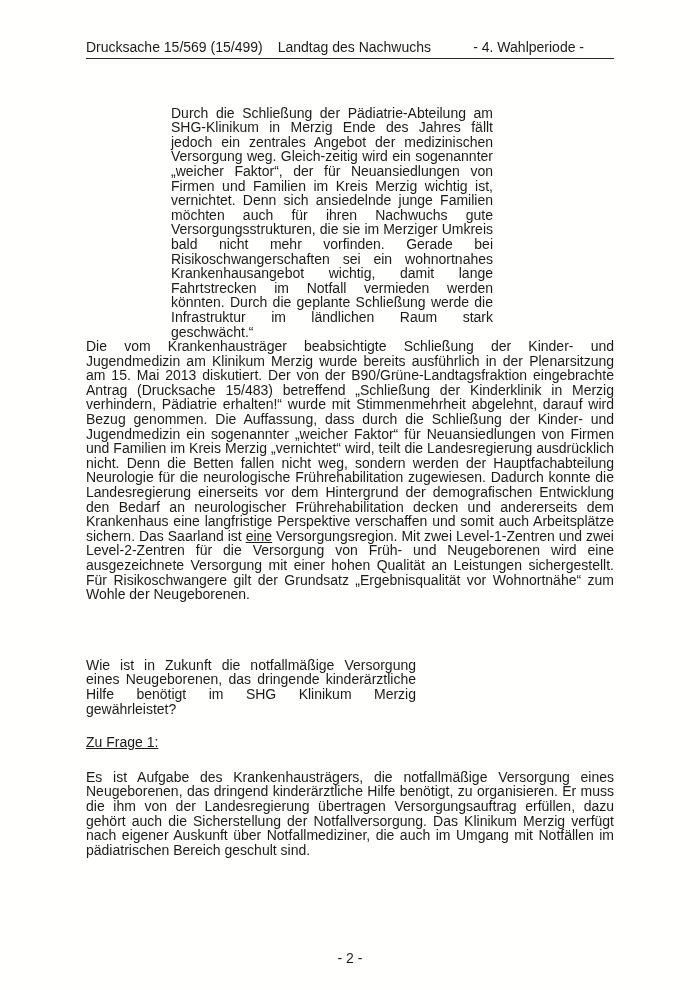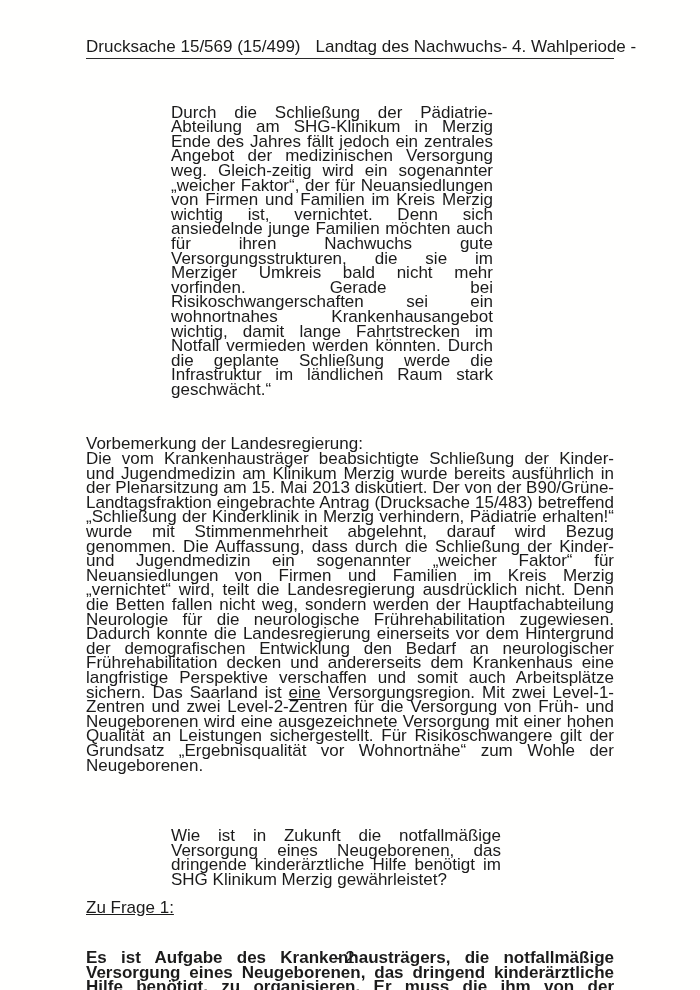--- a/index.html
+++ b/index.html
@@ -15,7 +15,7 @@
     height: 990px;
     background: #fffffe;
     padding: 40px 86px 0 86px;
-    font-size: 17px;
+    font-size: 14px;
     line-height: 14.6px;
     overflow: hidden;
   }

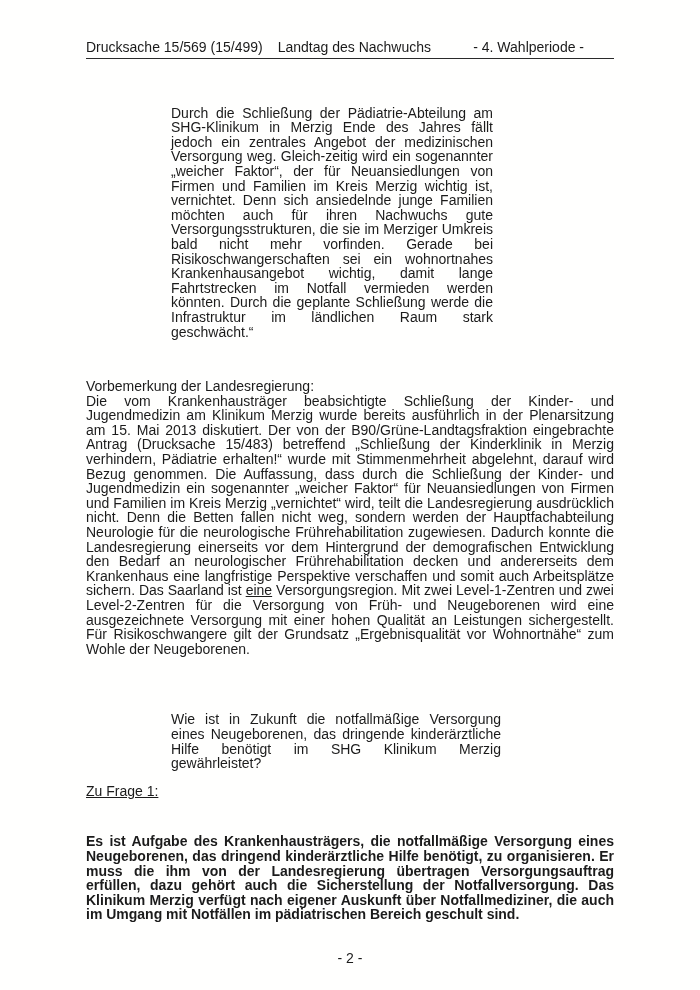--- a/index.html
+++ b/index.html
@@ -77,7 +77,6 @@
 
   <div class="quote-block">Durch die Schließung der Pädiatrie-Abteilung am SHG-Klinikum in Merzig Ende des Jahres fällt jedoch ein zentrales Angebot der medizinischen Versorgung weg. Gleich-zeitig wird ein sogenannter „weicher Faktor“, der für Neuansiedlungen von Firmen und Familien im Kreis Merzig wichtig ist, vernichtet. Denn sich ansiedelnde junge Familien möchten auch für ihren Nachwuchs gute Versorgungsstrukturen, die sie im Merziger Umkreis bald nicht mehr vorfinden. Gerade bei Risikoschwangerschaften sei ein wohnortnahes Krankenhausangebot wichtig, damit lange Fahrtstrecken im Notfall vermieden werden könnten. Durch die geplante Schließung werde die Infrastruktur im ländlichen Raum stark geschwächt.“</div>
 
-  <div class="section-heading">Vorbemerkung der Landesregierung:</div>
 
   <p class="body-paragraph"><span>Die vom Krankenhausträger beabsichtigte Schließung der Kinder- und Jugendmedizin am Klinikum Merzig wurde bereits ausführlich in der Plenarsitzung am 15. Mai 2013 diskutiert. Der von der B90/Grüne-Landtagsfraktion eingebrachte Antrag (Drucksache 15/483) betreffend „Schließung der Kinderklinik in Merzig verhindern, Pädiatrie erhalten!“ wurde mit Stimmenmehrheit abgelehnt, darauf wird Bezug genommen. Die Auffassung, dass durch die Schließung der Kinder- und Jugendmedizin ein sogenannter „weicher Faktor“ für Neuansiedlungen von Firmen und Familien im Kreis Merzig „vernichtet“ wird, teilt die Landesregierung ausdrücklich nicht. Denn die Betten fallen nicht weg, sondern werden der Hauptfachabteilung Neurologie für die neurologische Frührehabilitation zugewiesen. Dadurch konnte die Landesregierung einerseits vor dem Hintergrund der demografischen Entwicklung den Bedarf an neurologischer Frührehabilitation decken und andererseits dem Krankenhaus eine langfristige Perspektive verschaffen und somit auch Arbeitsplätze sichern. Das Saarland ist </span><span class="u">eine</span><span> Versorgungsregion. Mit zwei Level-1-Zentren und zwei Level-2-Zentren für die Versorgung von Früh- und Neugeborenen wird eine ausgezeichnete Versorgung mit einer hohen Qualität an Leistungen sichergestellt. Für Risikoschwangere gilt der Grundsatz „Ergebnisqualität vor Wohnortnähe“ zum Wohle der Neugeborenen.</span></p>
 

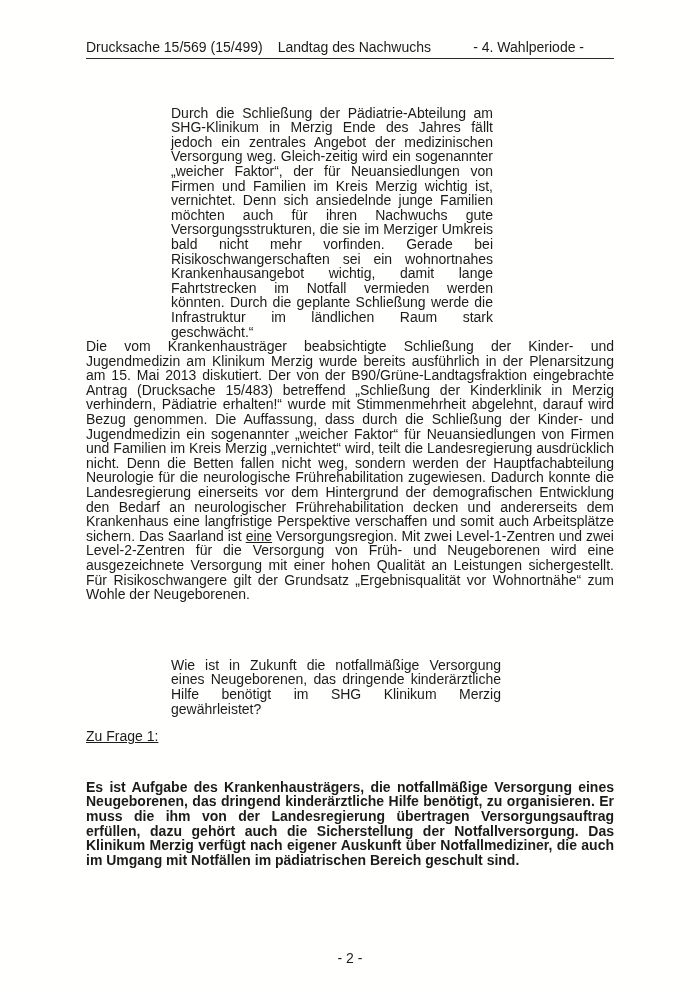--- a/index.html
+++ b/index.html
@@ -41,7 +41,6 @@
   }
   .question-block {
     margin-top: 56px;
-    margin-left: 85px;
     width: 330px;
     text-align: justify;
   }

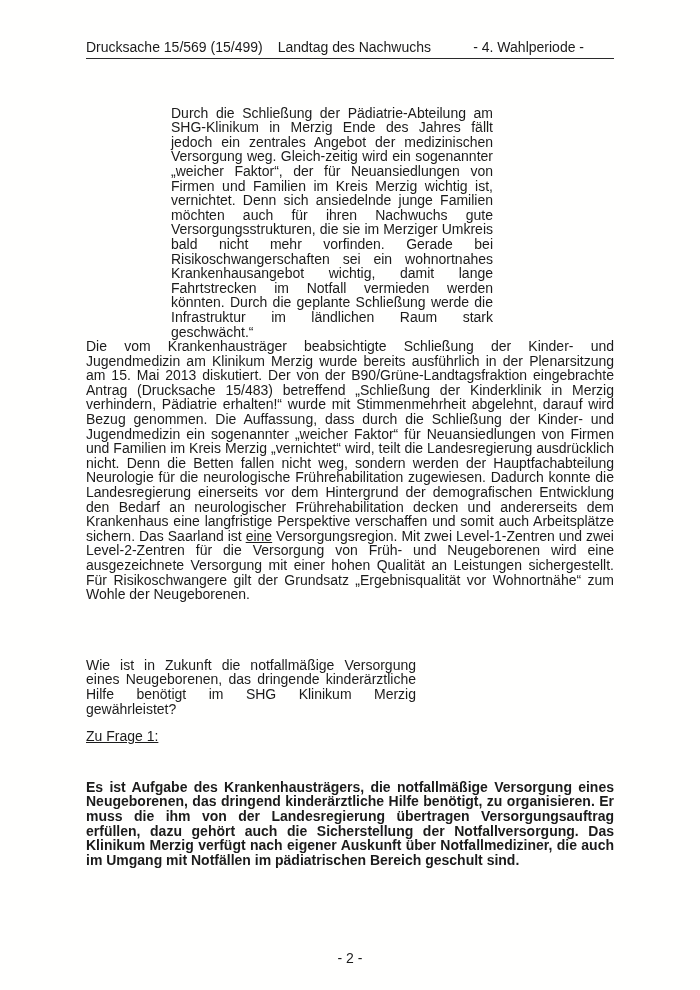--- a/index.html
+++ b/index.html
@@ -45,7 +45,7 @@
     text-align: justify;
   }
   .answer-heading {
-    margin-top: 13px;
+    margin-top: 19px;
     text-decoration: underline;
     width: fit-content;
   }

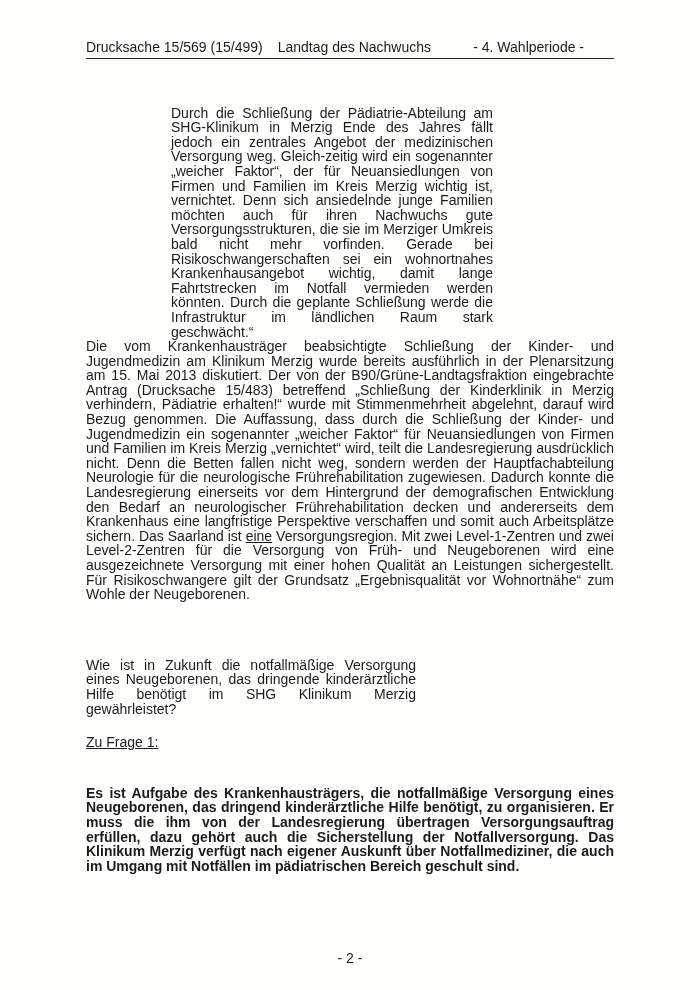--- a/index.html
+++ b/index.html
@@ -50,9 +50,8 @@
     width: fit-content;
   }
   .answer-paragraph {
-    margin-top: 36px;
+    margin-top: 20px;
     text-align: justify;
-    font-weight: bold;
   }
   .u { text-decoration: underline; }
   .footer {

